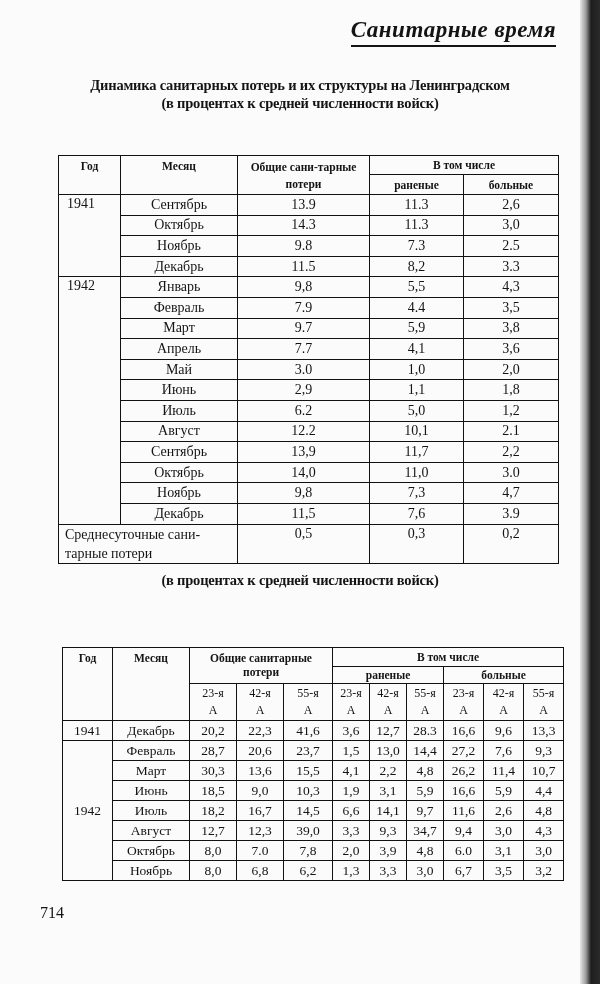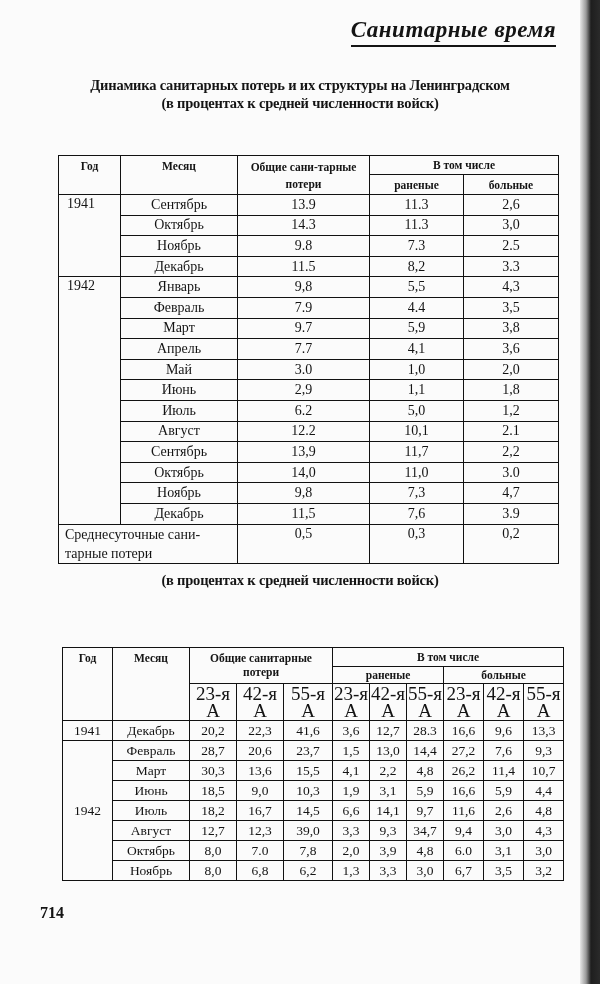--- a/index.html
+++ b/index.html
@@ -45,7 +45,7 @@
   
   #t2 { left: 62px; top: 647px; width: 501px; font-size: 13.5px; }
   #t2 td { height: 19px; line-height: 18px; }
-  #t2 th.army { font-weight: normal; font-size: 19px; line-height: 17px; vertical-align: middle; }
+  #t2 th.army { font-weight: normal; font-size: 12px; line-height: 17px; vertical-align: middle; }
   #t2 th.sub { font-size: 11.5px; }
   .page-number {
     position: absolute; left: 40px; top: 904px;

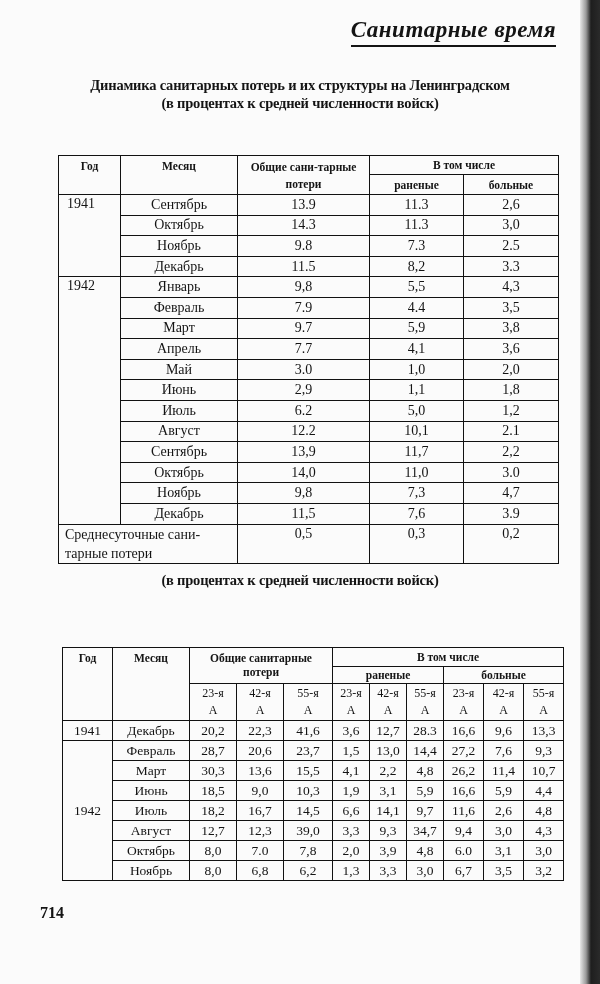--- a/index.html
+++ b/index.html
@@ -49,7 +49,7 @@
   #t2 th.sub { font-size: 11.5px; }
   .page-number {
     position: absolute; left: 40px; top: 904px;
-    font-size: 16px; font-weight: bold;
+    font-size: 16px; font-weight: normal;
   }
 </style>
 </head>

